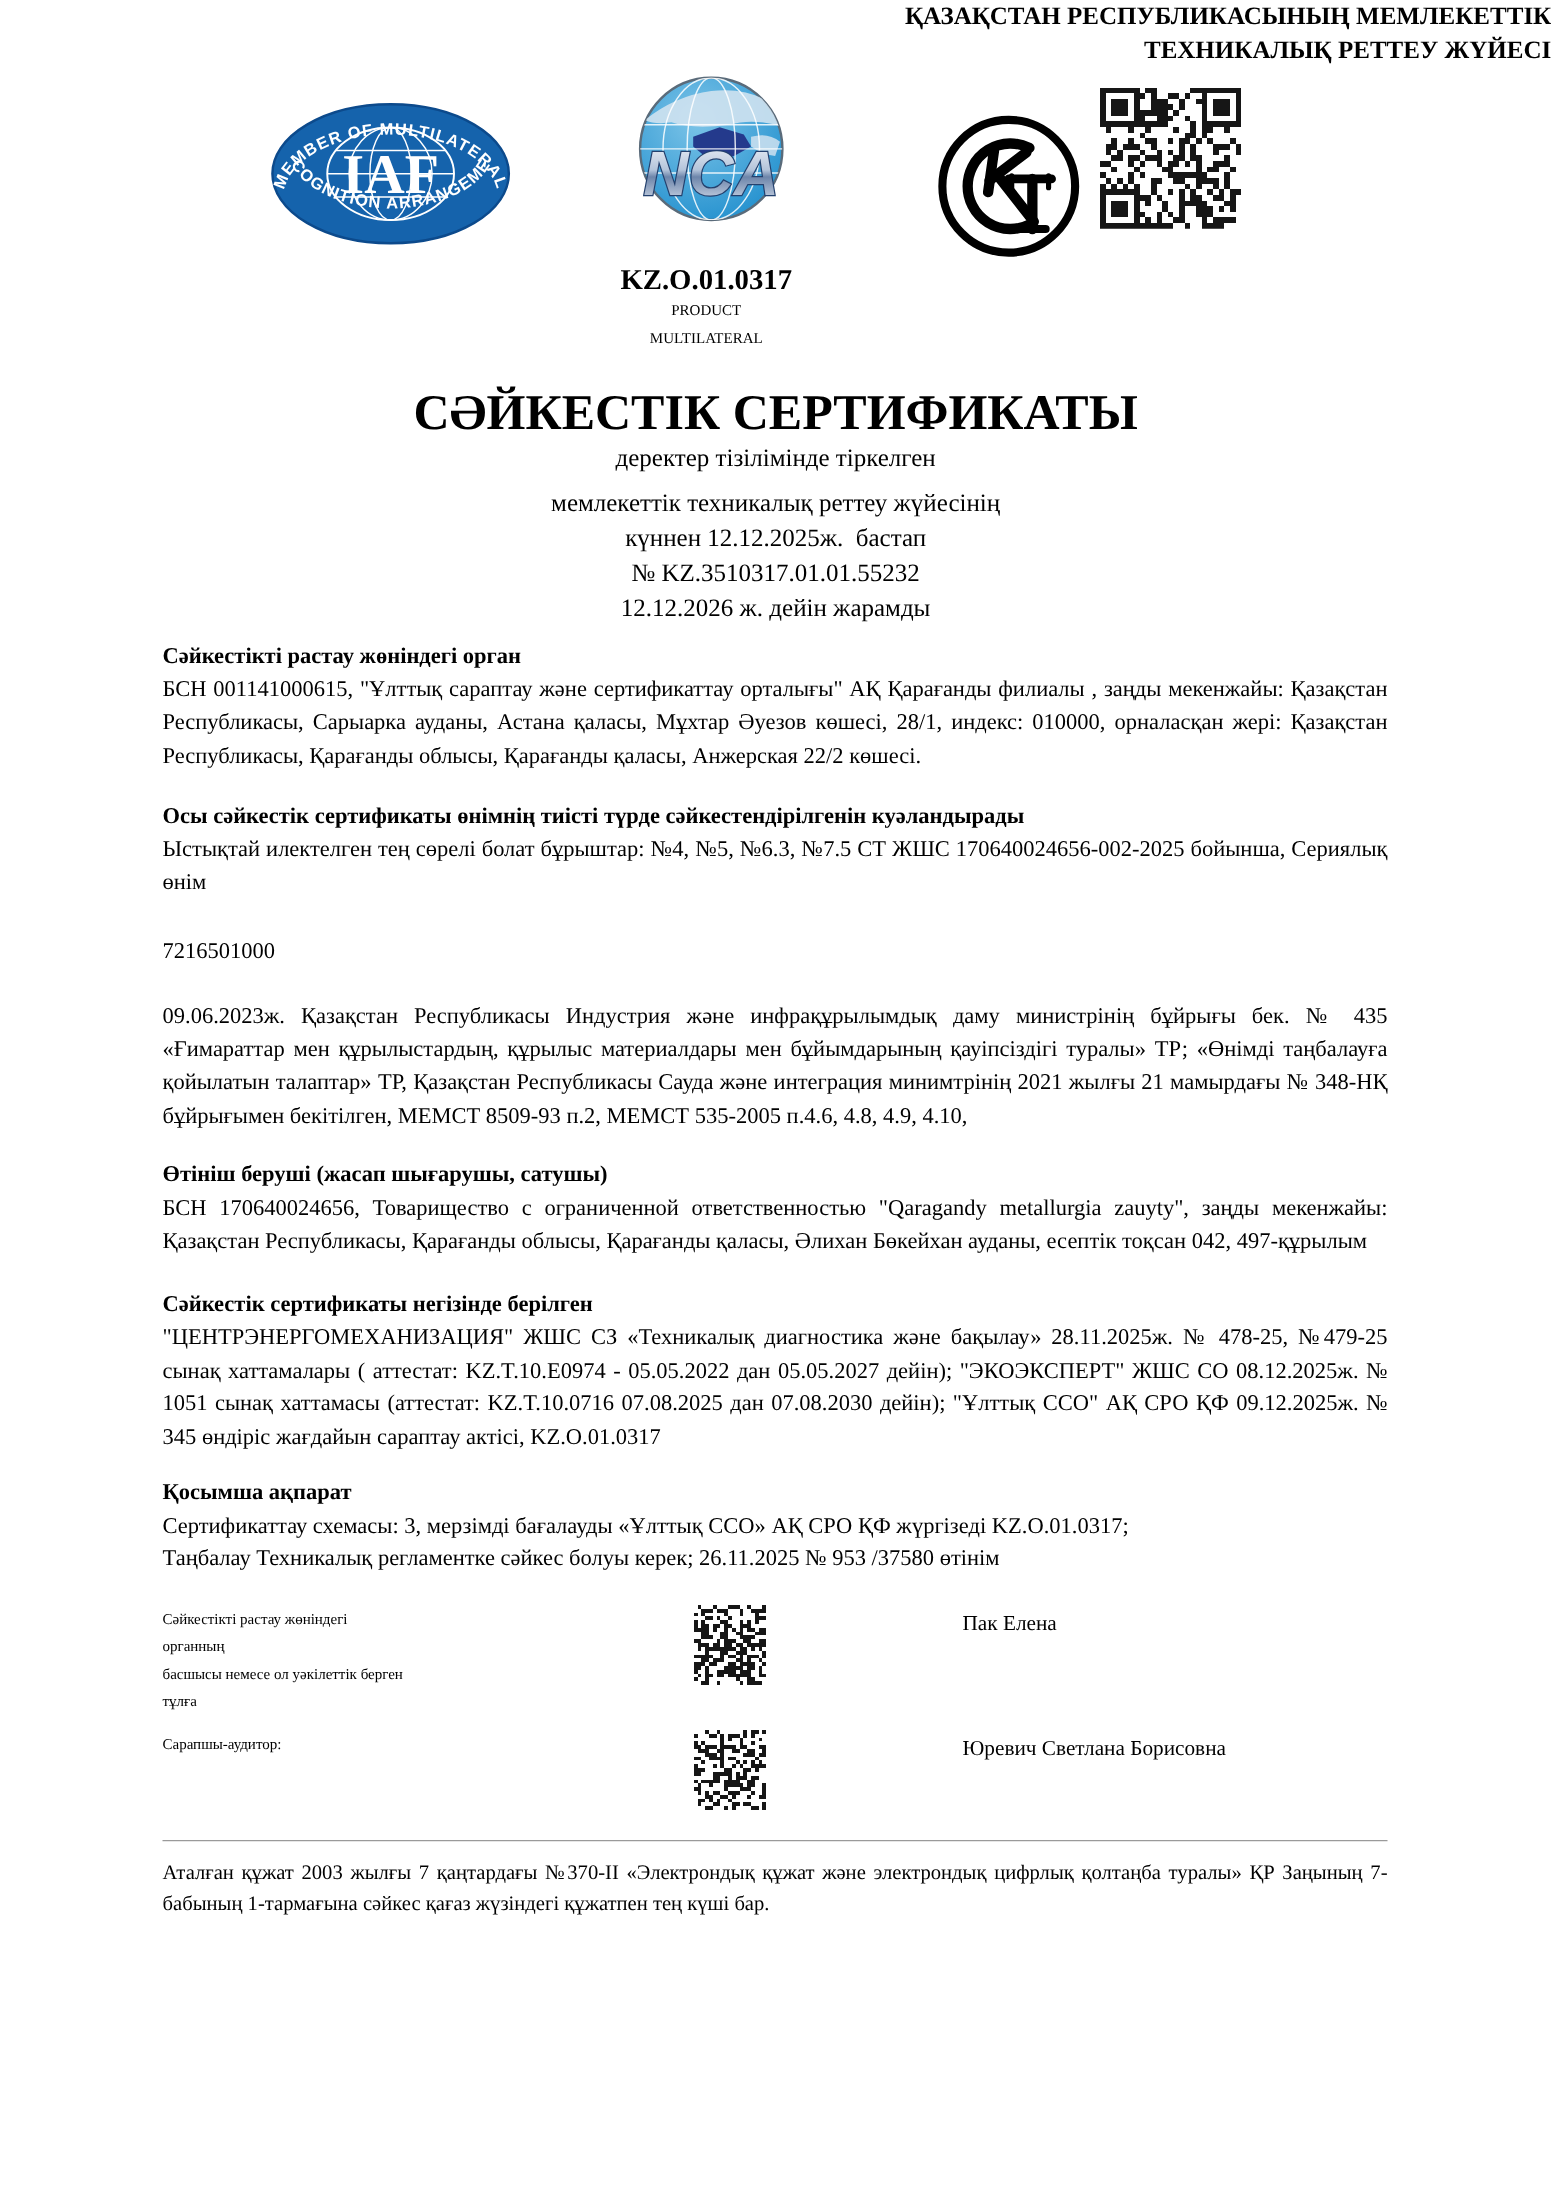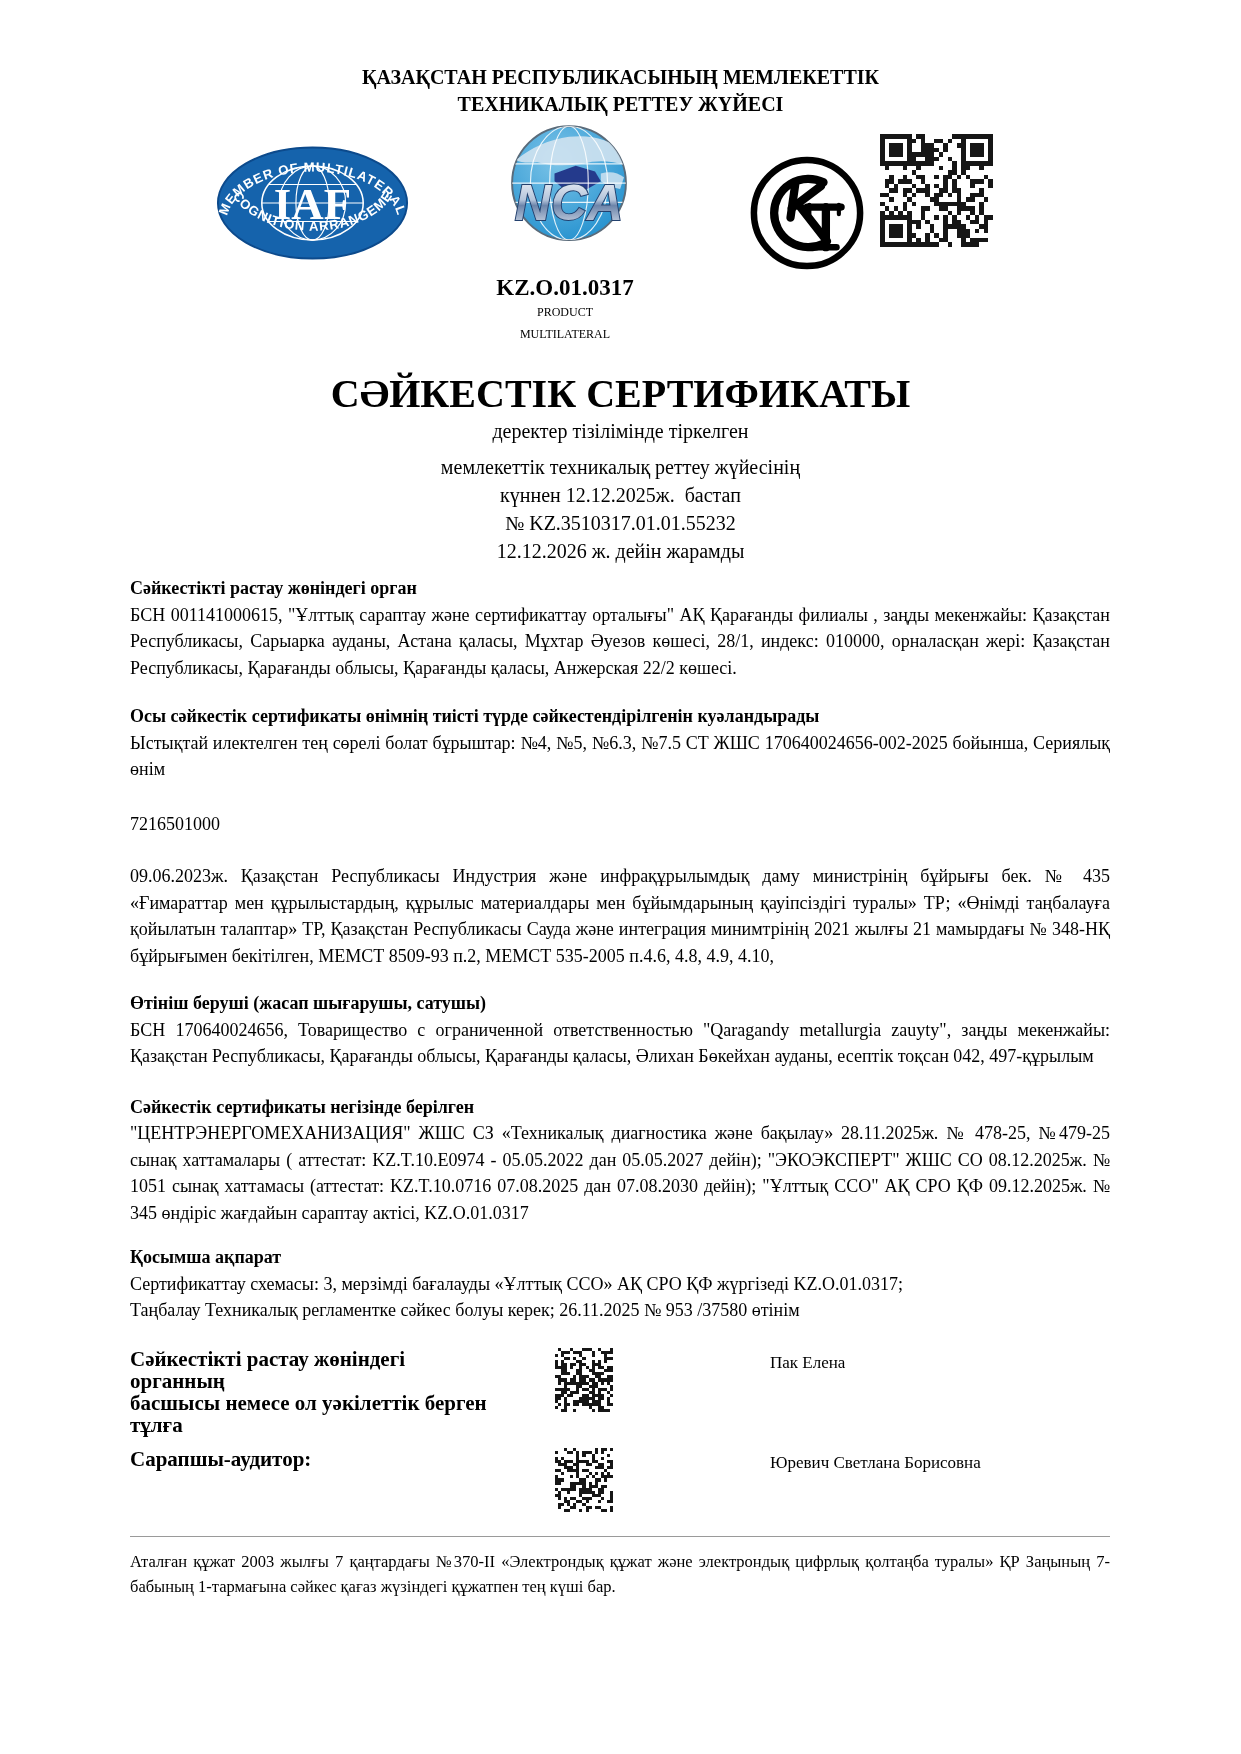--- a/index.html
+++ b/index.html
@@ -15,8 +15,7 @@
     overflow:hidden;
   }
   .doc-header {
-    padding-top:64px;
-    text-align:center;
+    text-align:right;
     font-weight:bold;
     font-size:20px;
     line-height:27px;

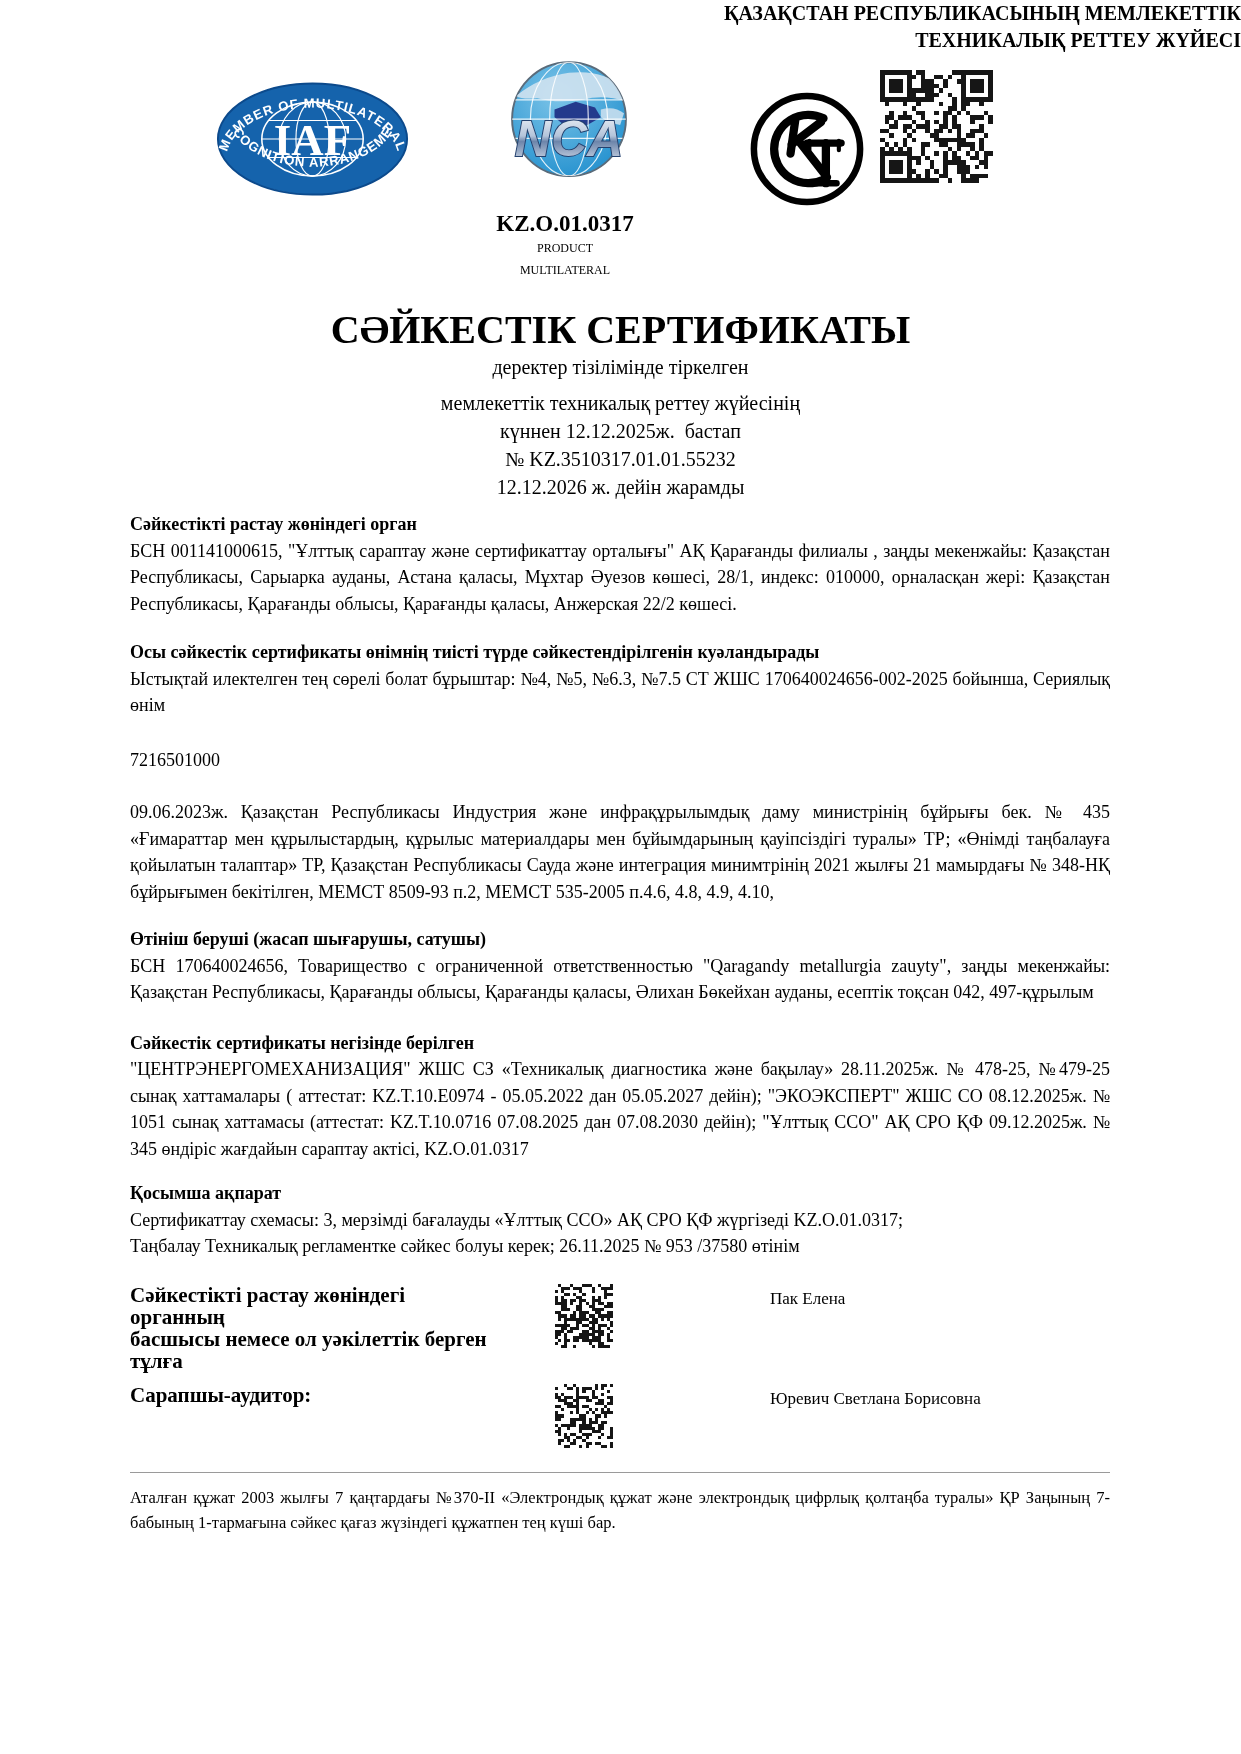--- a/index.html
+++ b/index.html
@@ -52,7 +52,7 @@
   .sig-area { margin-top:24px; padding:0 131px 0 130px; }
   .sig-row { display:grid; grid-template-columns:425px 215px auto; align-items:start; }
   .sig-row + .sig-row { margin-top:12px; }
-  .sig-label { font-size:21px; font-weight:bold; line-height:22px; white-space:pre-line; }
+  .sig-label { font-size:12px; font-weight:normal; line-height:22px; white-space:pre-line; }
   .sig-name { font-size:17px; line-height:22px; padding-top:4px; }
   .qr-small { width:58px; height:64px; }
   .qr-main svg, .qr-small svg { width:100%; height:100%; display:block; }

